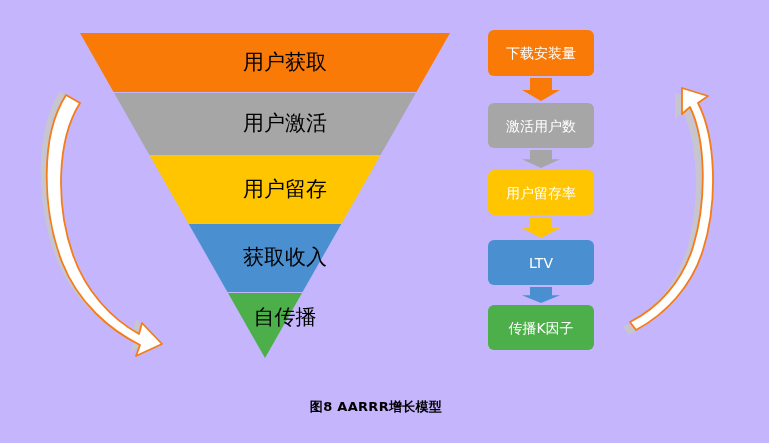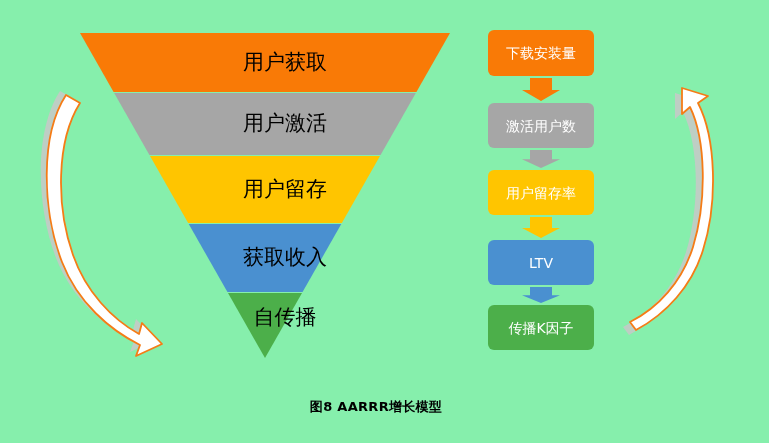--- a/index.html
+++ b/index.html
@@ -14,7 +14,7 @@
     position: relative;
     width: 769px;
     height: 443px;
-    background: #86efac;
+    background: #c4b5fd;
     overflow: hidden;
   }
   #funnel-svg, #arrows-svg, #flow-svg {

